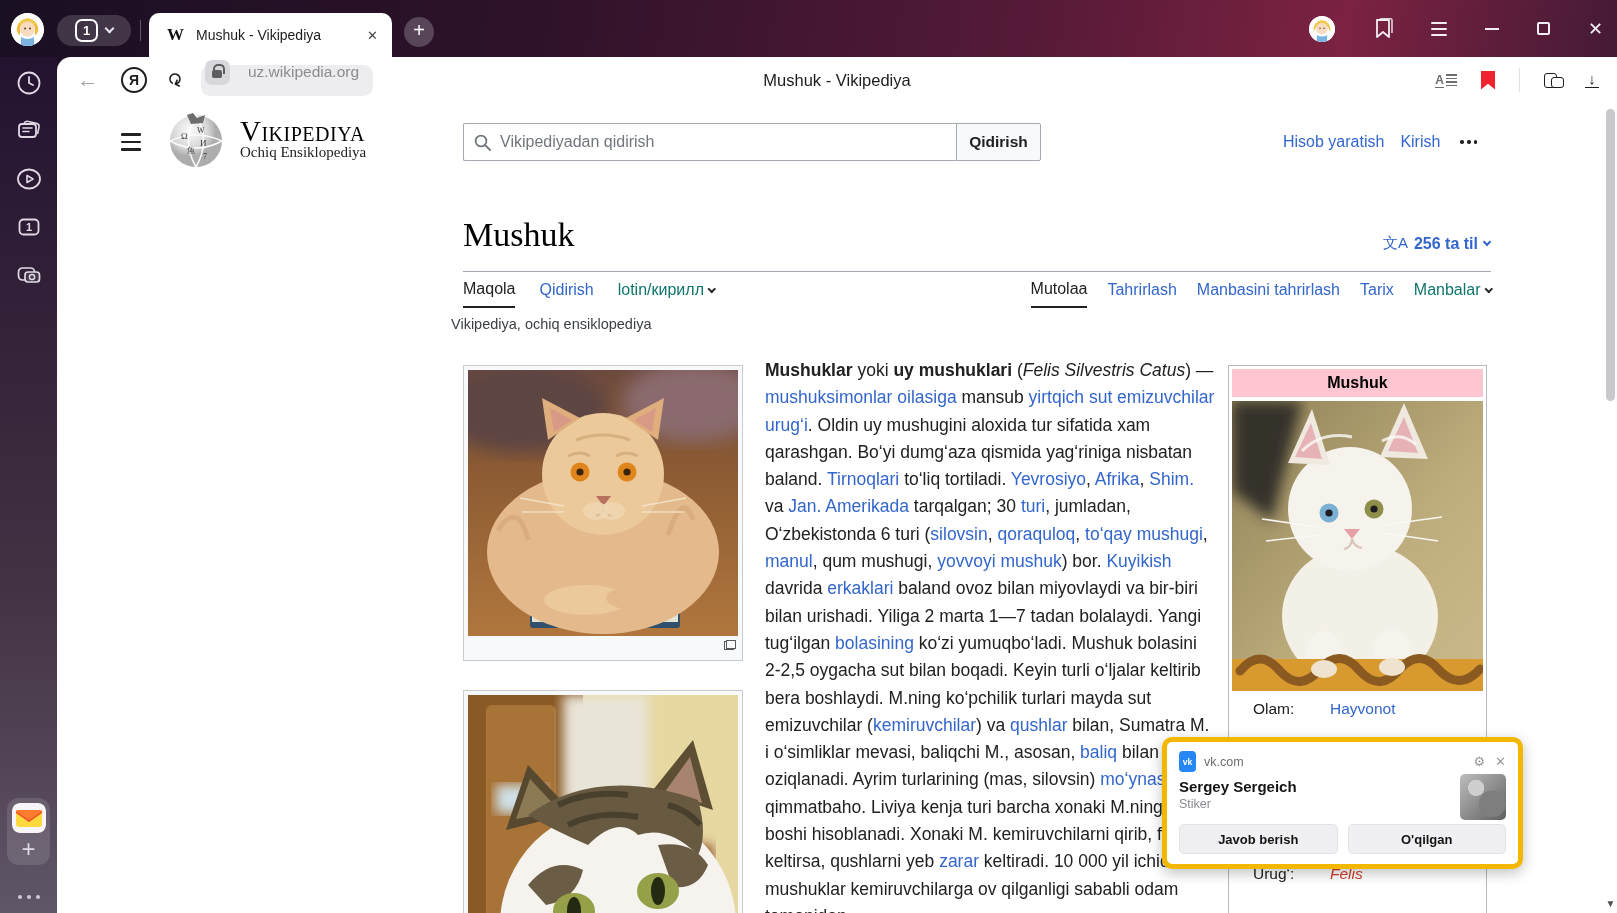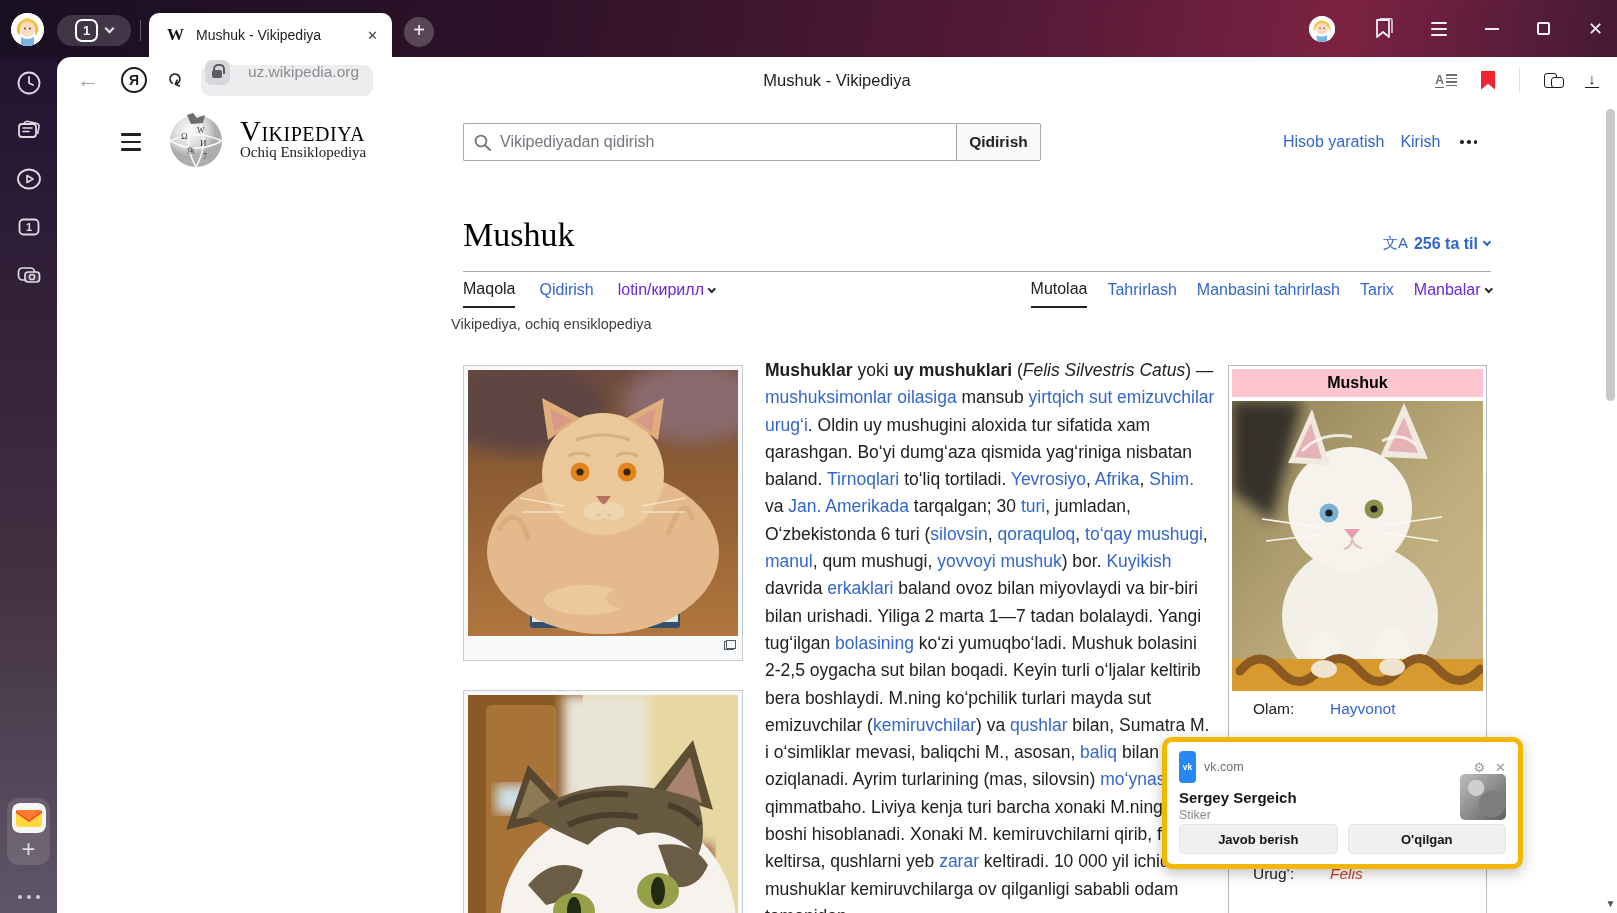--- a/index.html
+++ b/index.html
@@ -95,7 +95,7 @@
   .wtab{padding-bottom:8px;cursor:pointer;white-space:nowrap;display:flex;align-items:center;gap:5px;}
   .wtab.active{color:#202122;border-bottom:2.5px solid #202122;}
   .wtab.lnk{color:#3366cc;}
-  .wtab.plain{color:#6d28d9;}
+  .wtab.plain{color:#0f766e;}
   .wtab .chev{width:5.5px;height:5.5px;border-color:#202122;margin-top:-2px;}
   .asub{position:absolute;left:394px;top:213px;font-size:14.5px;color:#3a3f44;}
   

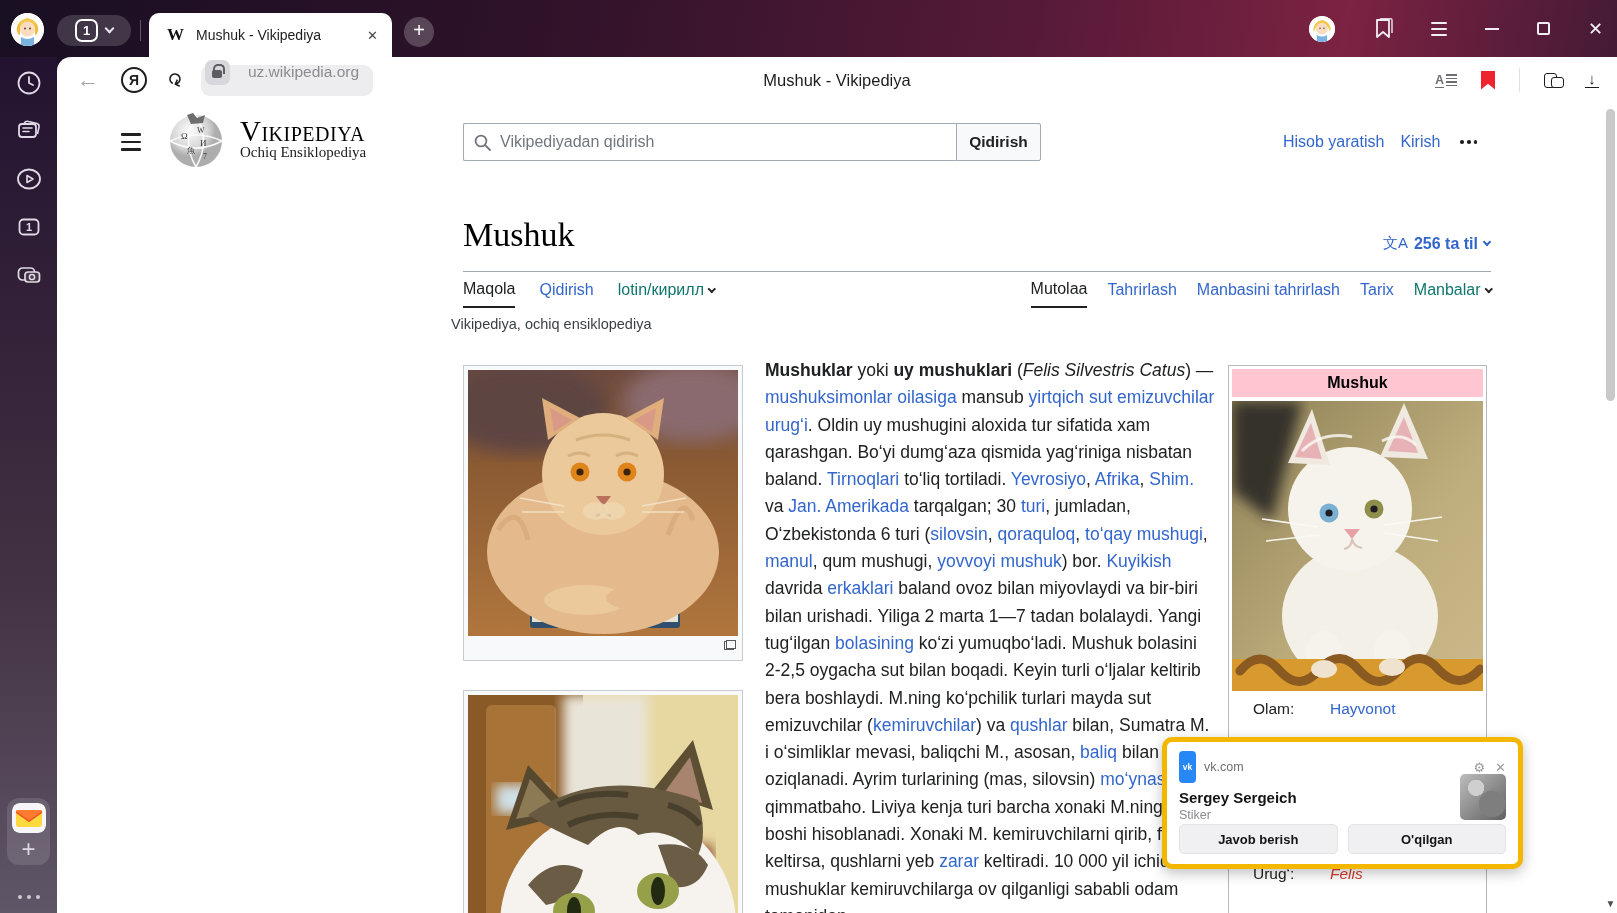--- a/index.html
+++ b/index.html
@@ -131,7 +131,7 @@
   
   .vkpopup{position:absolute;left:1162px;top:737px;width:361px;height:132px;background:#fff;border:5px solid #f3b700;border-radius:10px;box-shadow:0 4px 14px rgba(0,0,0,.25);z-index:50;}
   .vk-head{display:flex;align-items:center;gap:8px;margin:9px 12px 0;}
-  .vk-logo{width:17px;height:32px;border-radius:4px;background:#2787f5;color:#fff;font-size:8.5px;font-weight:bold;display:flex;align-items:center;justify-content:center;}
+  .vk-logo{width:17px;height:21px;border-radius:4px;background:#2787f5;color:#fff;font-size:8.5px;font-weight:bold;display:flex;align-items:center;justify-content:center;}
   .vk-src{color:#6e6e73;font-size:12.5px;flex:1;}
   .vk-gear{color:#9a9aa0;font-size:13px;cursor:pointer;}
   .vk-x{color:#9a9aa0;font-size:13px;cursor:pointer;margin-left:2px;}

